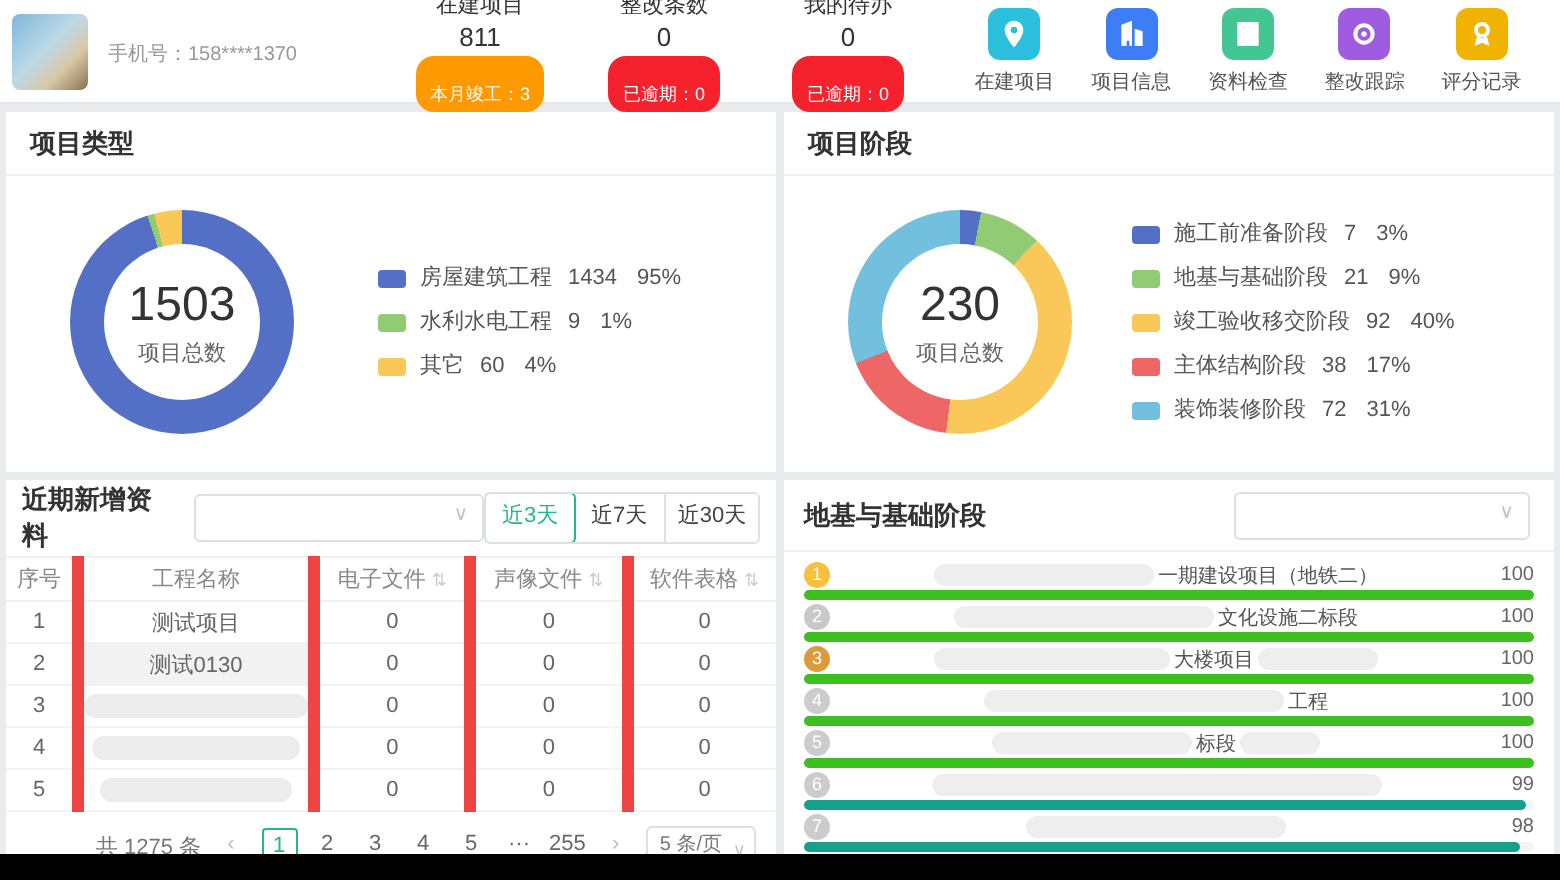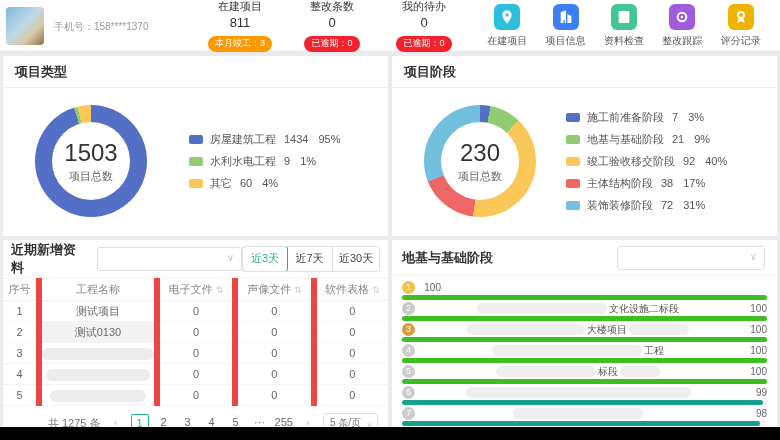--- a/index.html
+++ b/index.html
@@ -18,7 +18,7 @@
   .stat { width:92px; text-align:center; }
   .stat-label { font-size:11px; color:#333; }
   .stat-value { font-size:13px; color:#333; margin:1px 0 2px; }
-  .stat-badge { display:inline-block; font-size:9px; color:#fff; border-radius:9px; padding:1px 7px 2px; }
+  .stat-badge { display:inline-block; font-size:9px; color:#fff; border-radius:9px; padding:13px 7px 2px; }
   .shortcuts { display:flex; flex:1; justify-content:space-around; margin-left:8px; }
   .shortcut { display:flex; flex-direction:column; align-items:center; cursor:pointer; }
   .icon-box { width:26px; height:26px; border-radius:6px; display:flex; align-items:center; justify-content:center; }

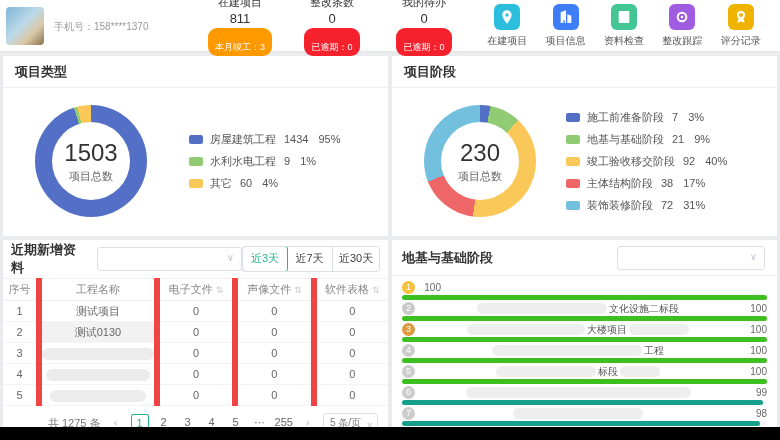--- a/index.html
+++ b/index.html
@@ -325,6 +325,10 @@
         <div class="rank-item">
           <div class="rank-line">
             <span class="rank-badge" style="background: rgb(245, 192, 60);">1</span>
+            <span class="rank-mid">
+                <span class="rank-blur" style="width:110px"></span>
+                <span class="rank-name">一期建设项目（地铁二）</span>
+              </span>
             <span class="rank-score">100</span>
           </div>
           <div class="rank-bar-track">

